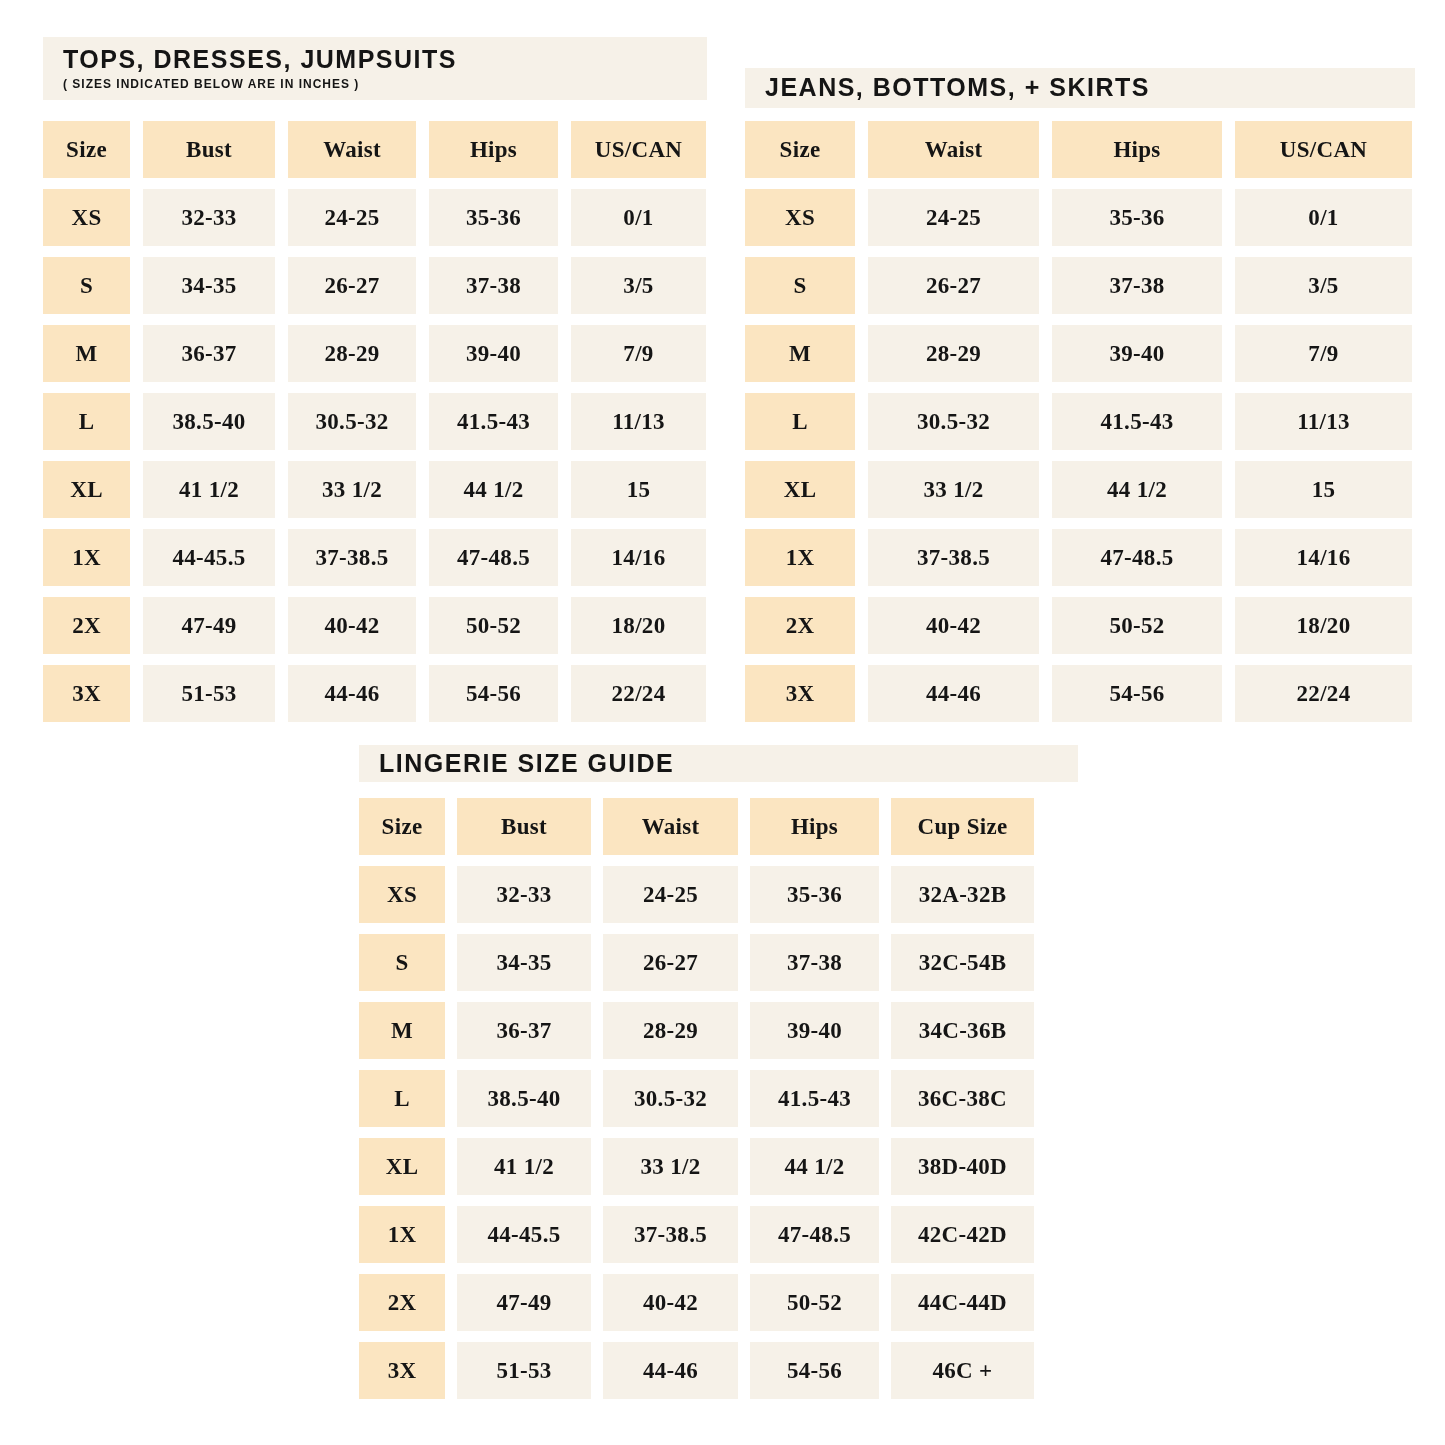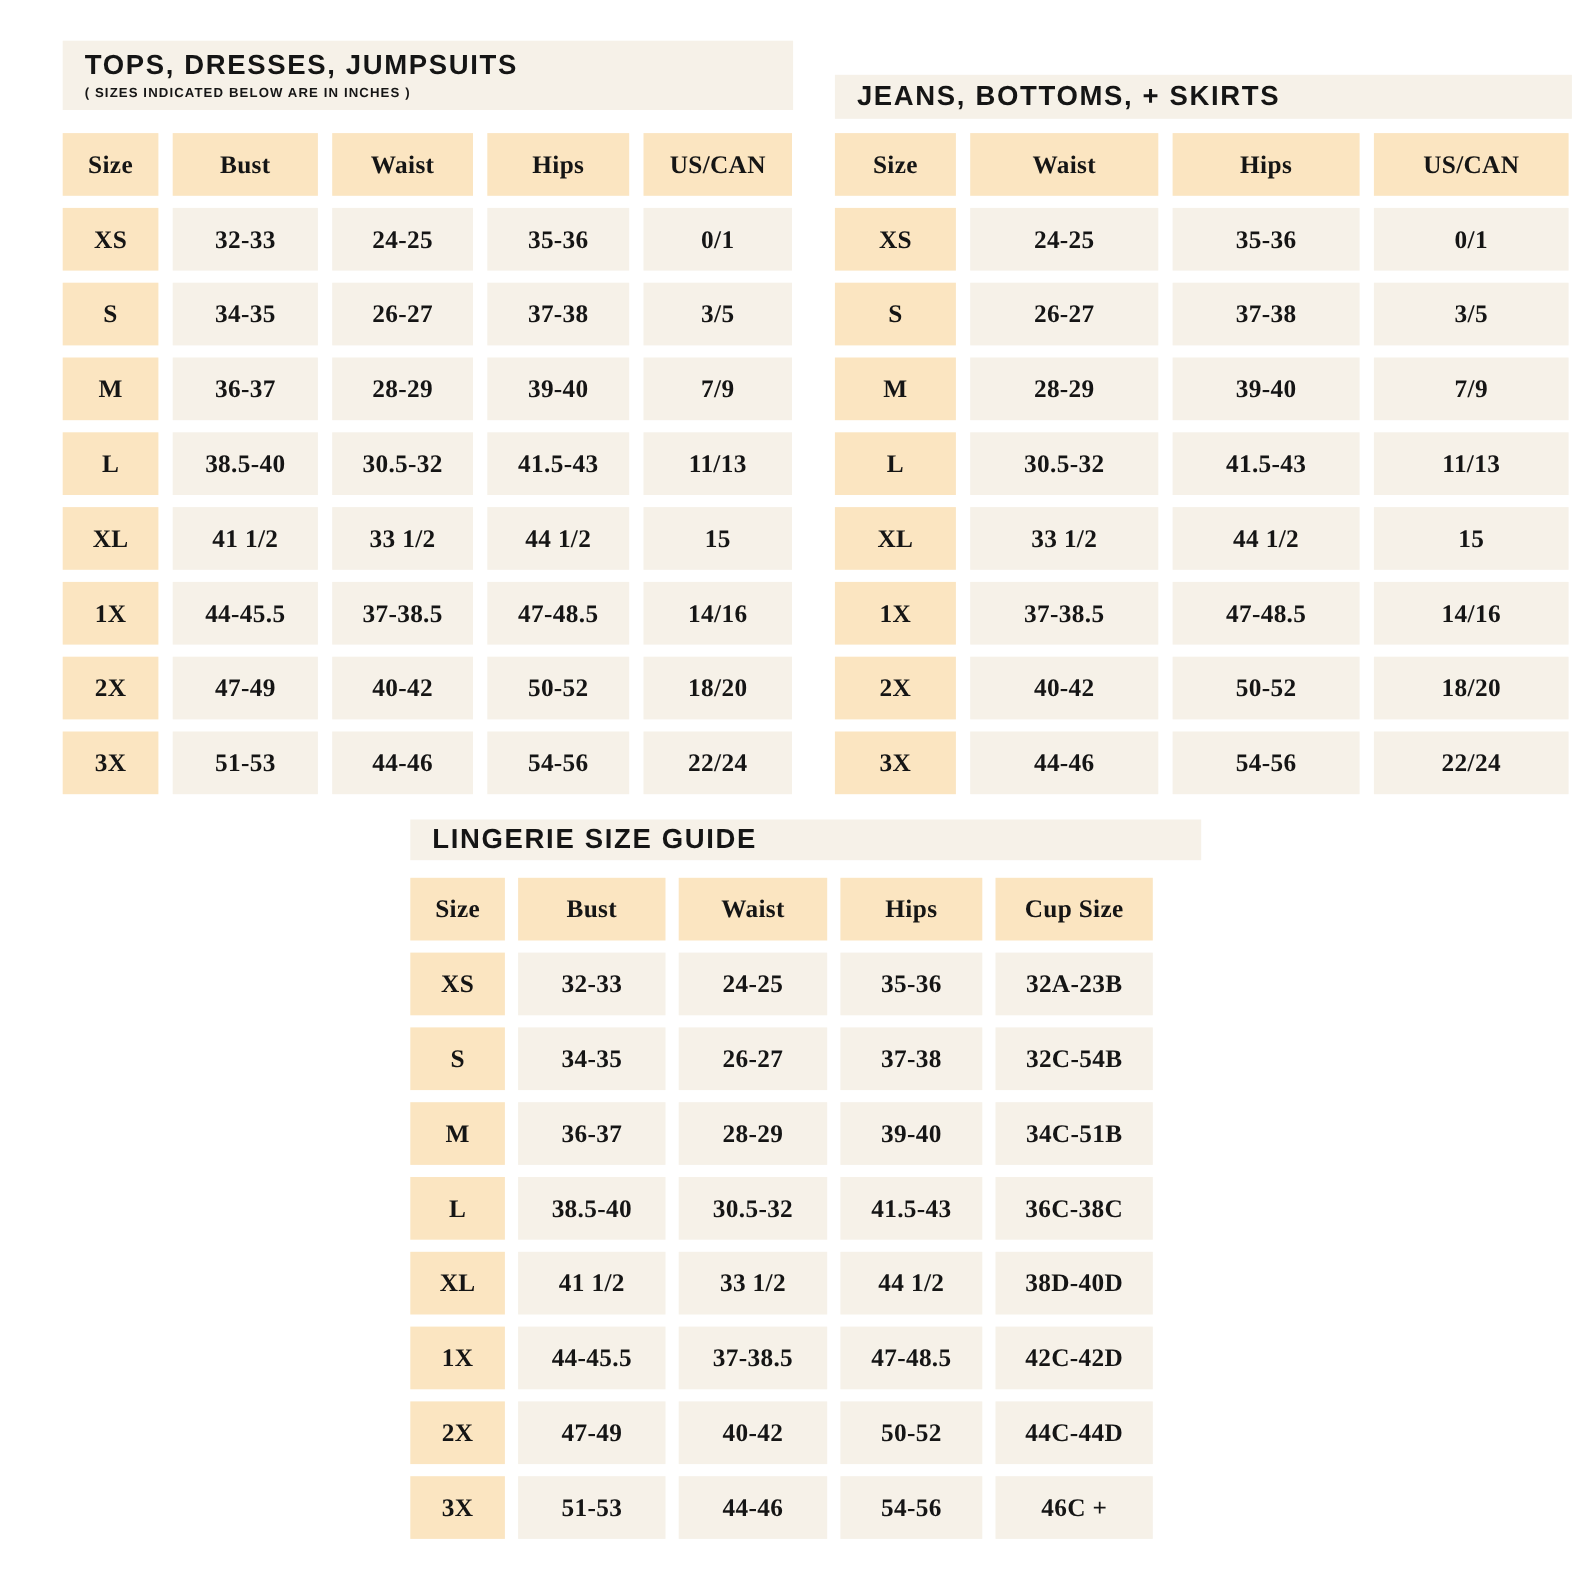--- a/index.html
+++ b/index.html
@@ -21,7 +21,7 @@
     background: var(--pagebg);
     overflow: hidden;
   }
-  .size-table { position: absolute; margin-left: 14px; }
+  .size-table { position: absolute; }
   .banner {
     background: var(--beige);
     display: flex;

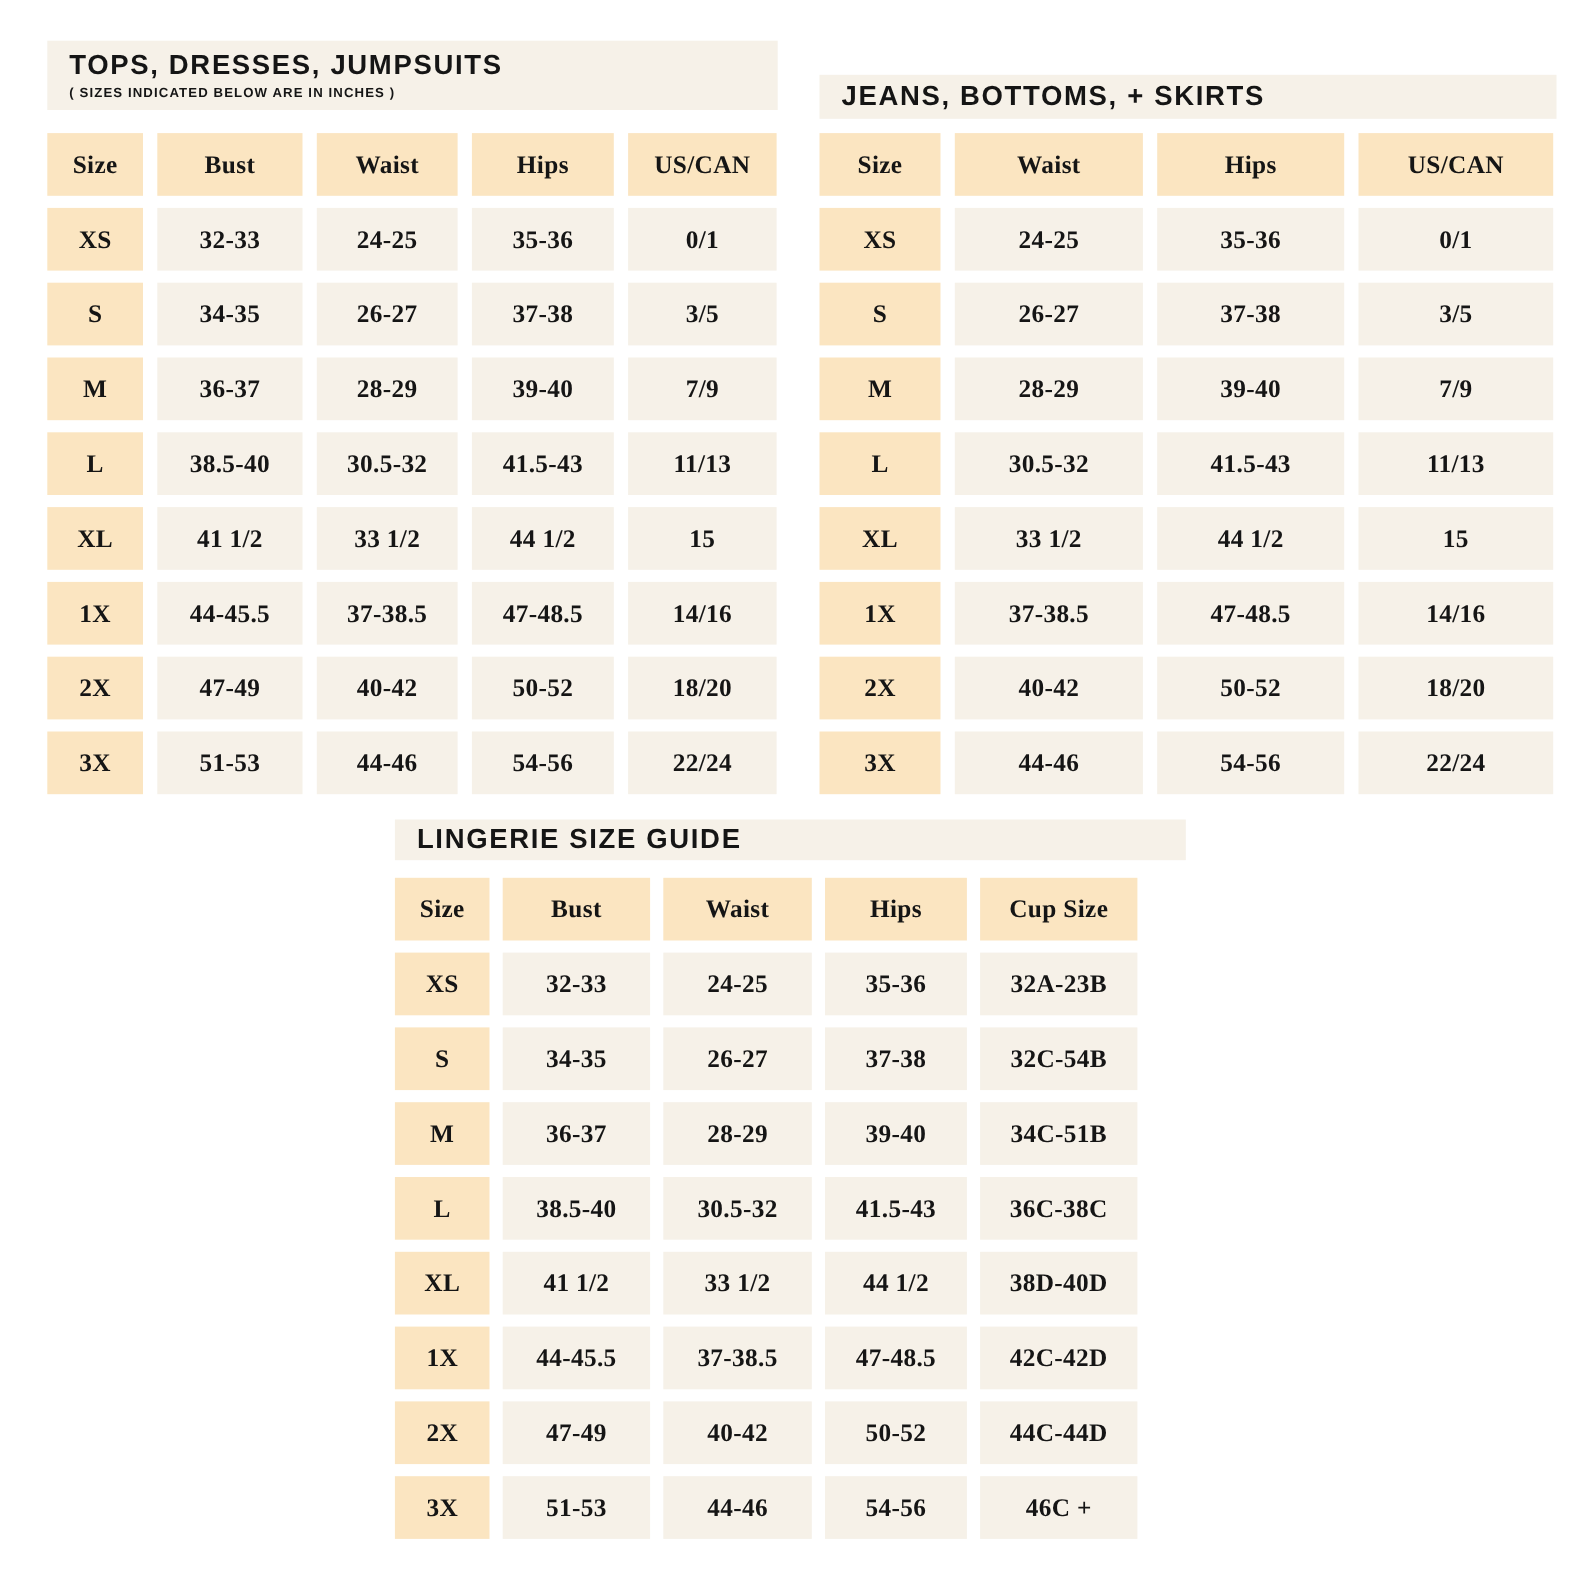--- a/index.html
+++ b/index.html
@@ -206,7 +206,7 @@
         <div class="cell data">32-33</div>
         <div class="cell data">24-25</div>
         <div class="cell data">35-36</div>
-        <div class="cell data">32A-23B</div>
+        <div class="cell data">32A-32B</div>
         <div class="cell size">S</div>
         <div class="cell data">34-35</div>
         <div class="cell data">26-27</div>

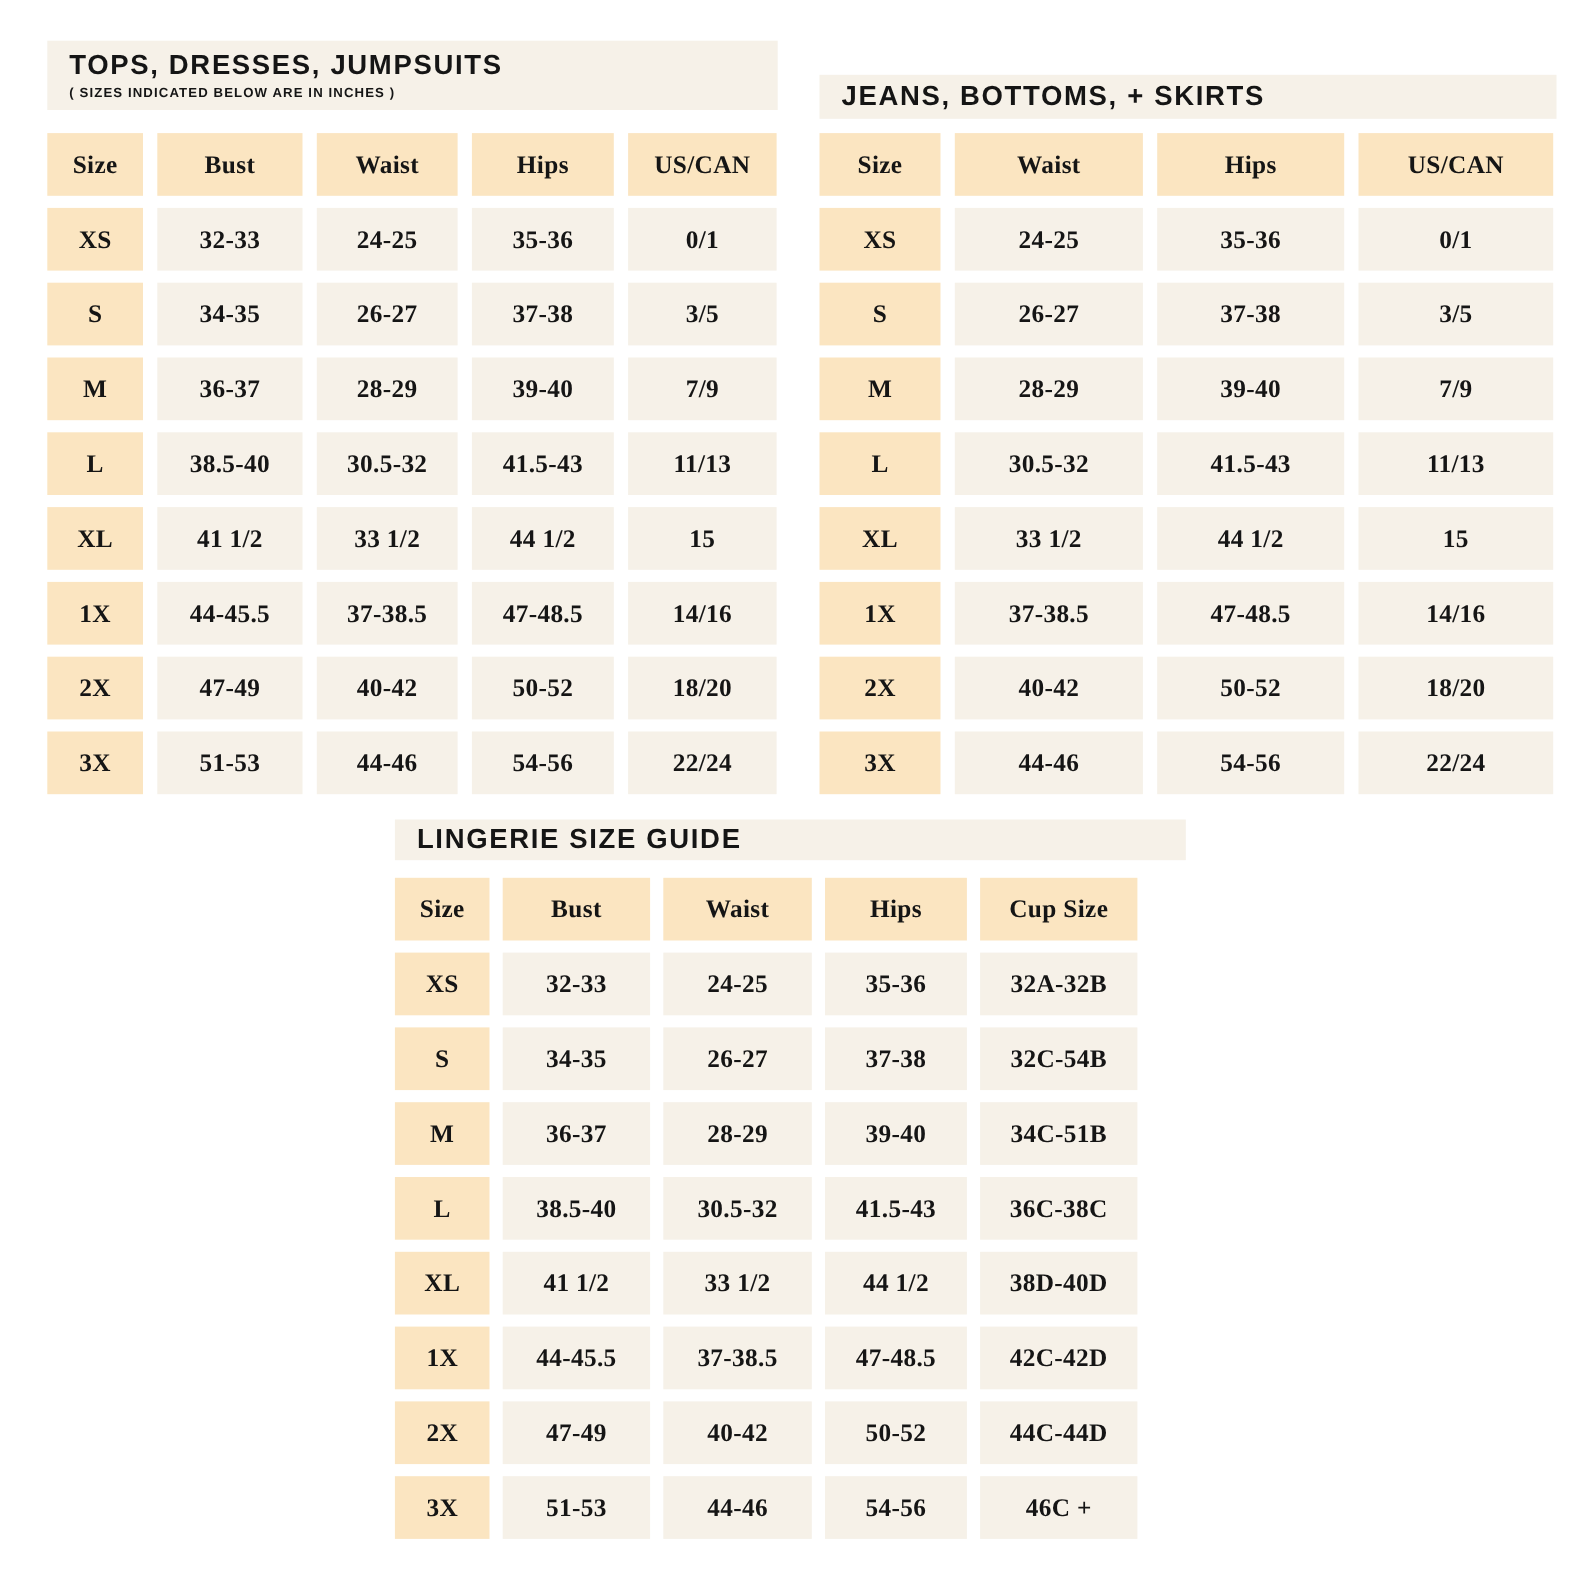--- a/index.html
+++ b/index.html
@@ -216,7 +216,7 @@
         <div class="cell data">36-37</div>
         <div class="cell data">28-29</div>
         <div class="cell data">39-40</div>
-        <div class="cell data">34C-51B</div>
+        <div class="cell data">34C-36B</div>
         <div class="cell size">L</div>
         <div class="cell data">38.5-40</div>
         <div class="cell data">30.5-32</div>

